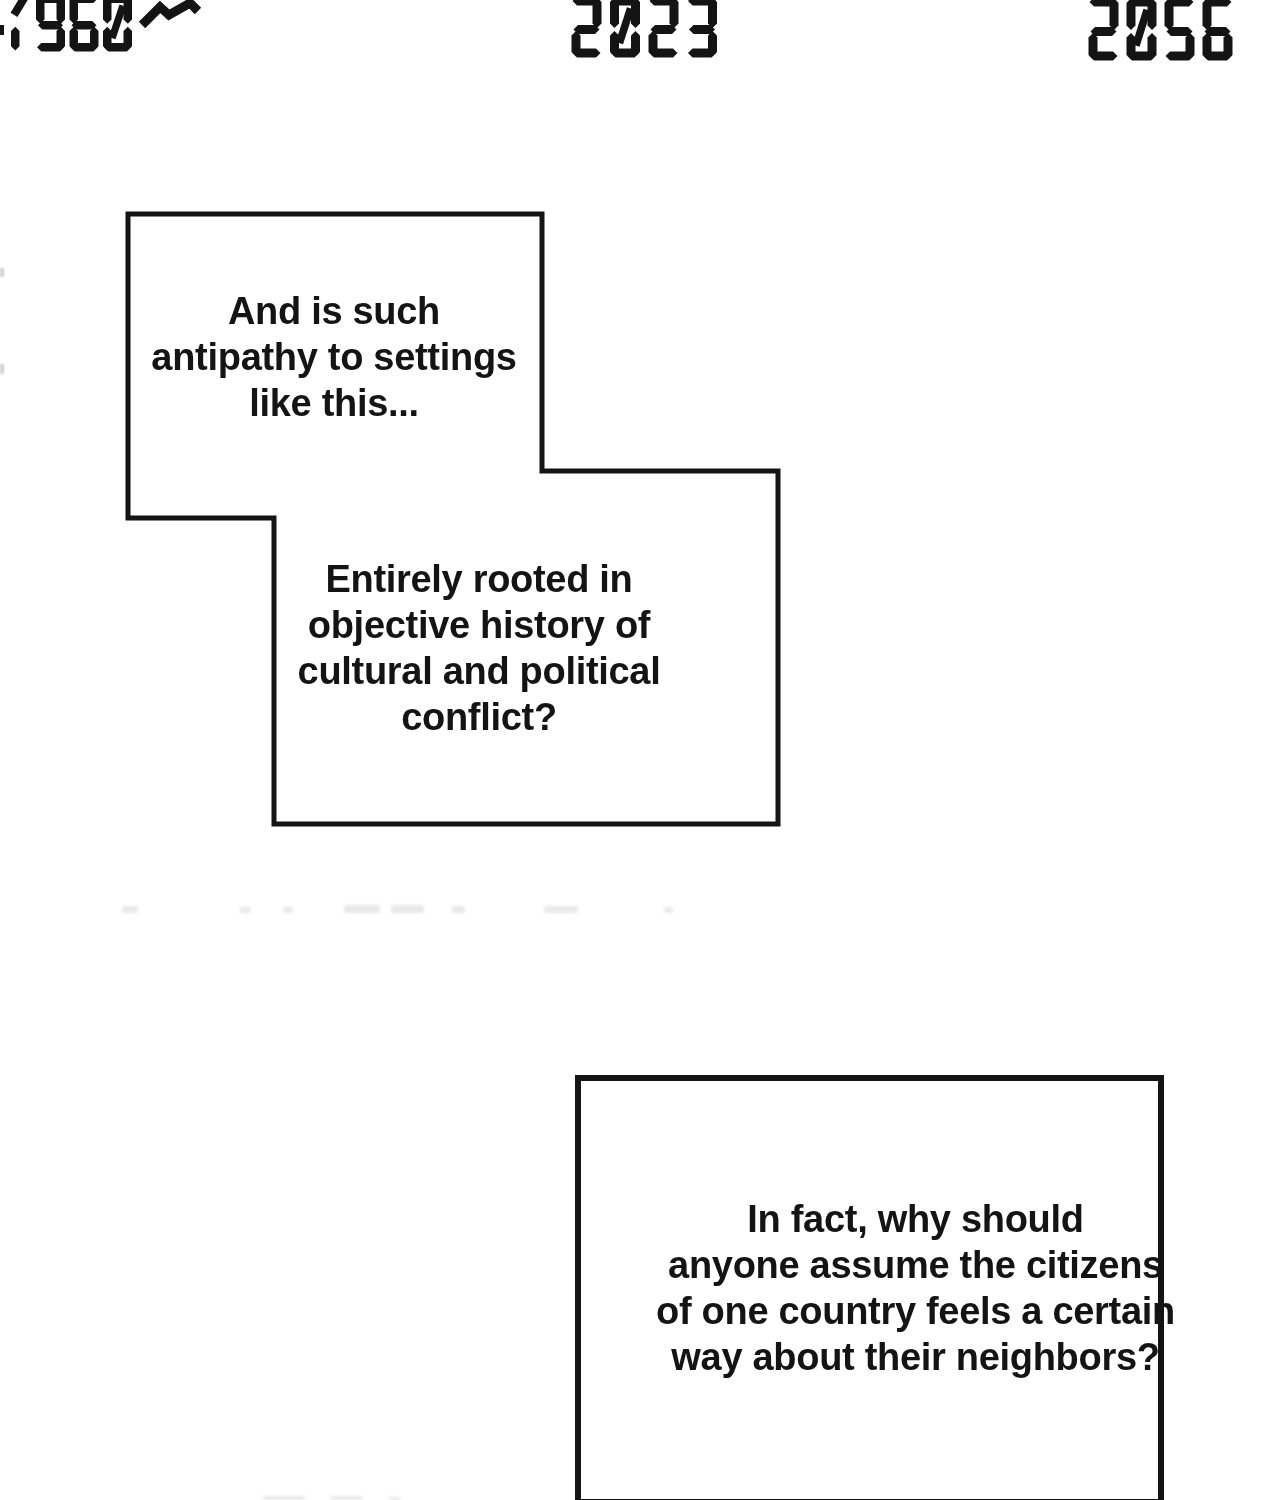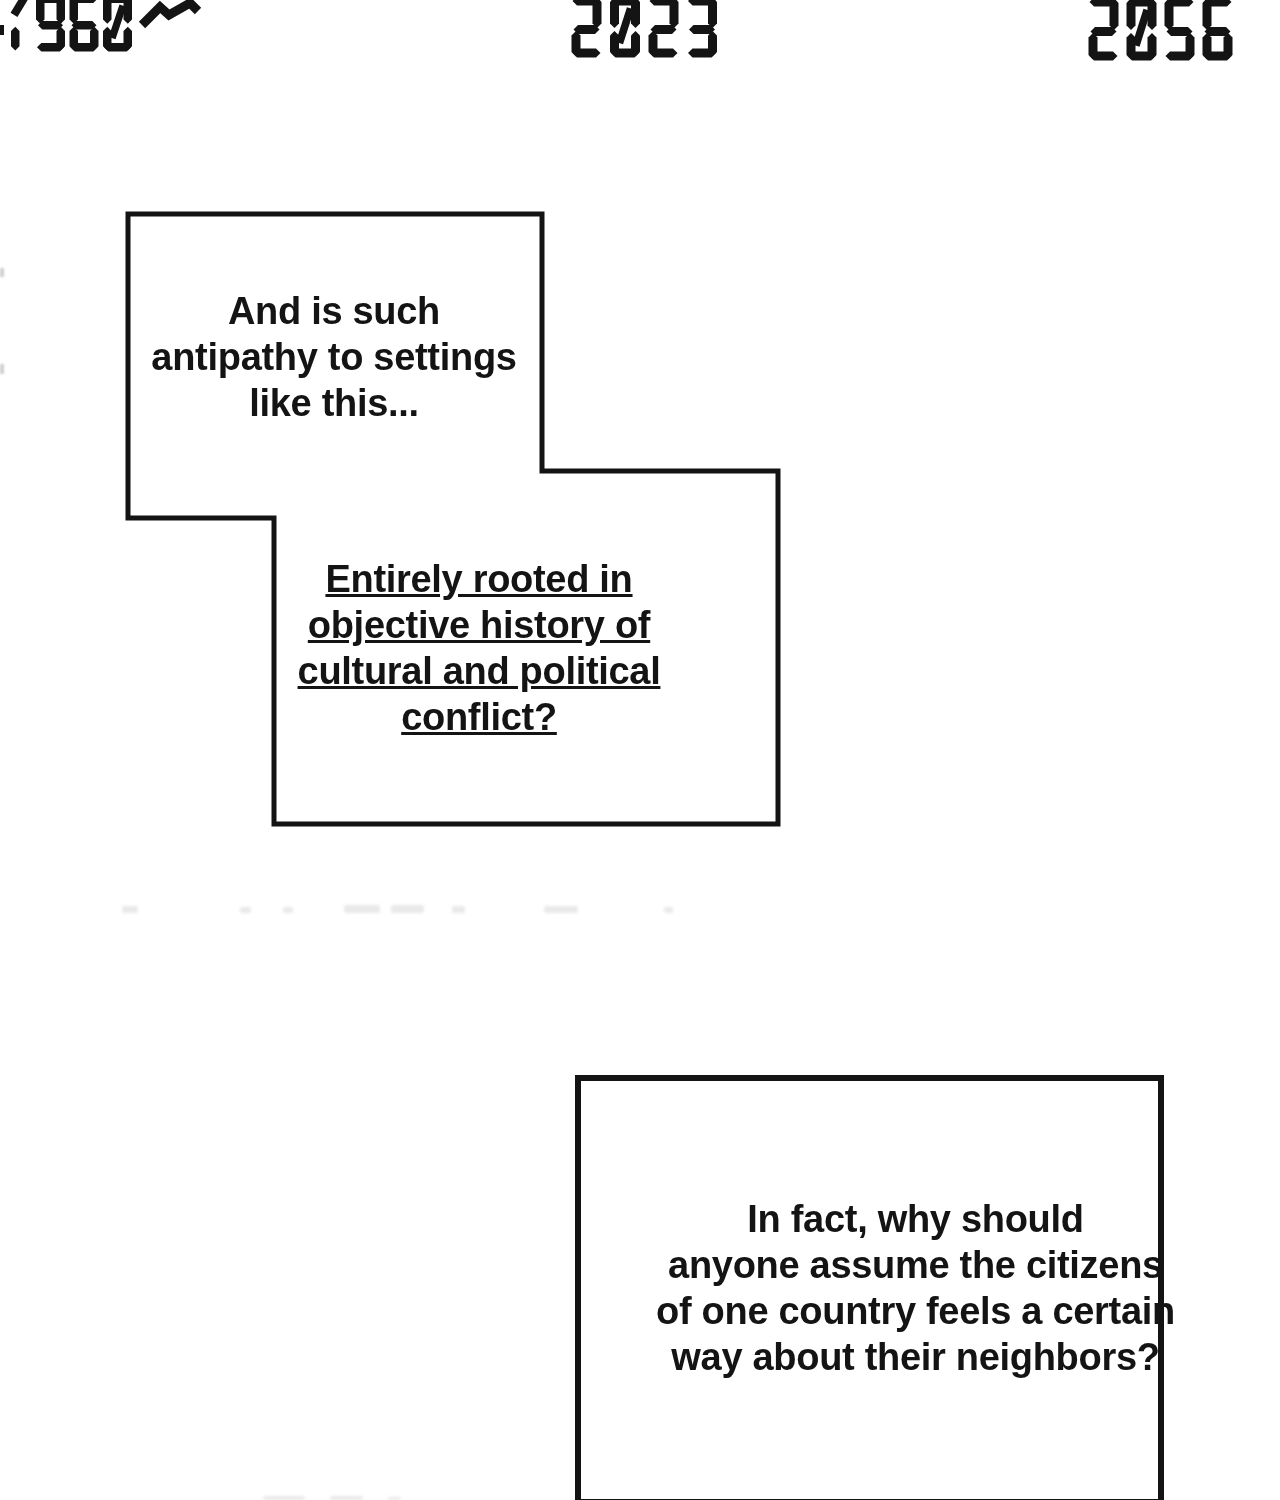--- a/index.html
+++ b/index.html
@@ -118,7 +118,7 @@
 antipathy to settings
 like this...</div>
 
-  <div class="bubble-text" style="left:276px; top:473px; width:406px; height:349px;text-decoration:underline;">Entirely rooted in
+  <div class="bubble-text" style="left:276px; top:473px; width:406px; height:349px;">Entirely rooted in
 objective history of
 cultural and political
 conflict?</div>

